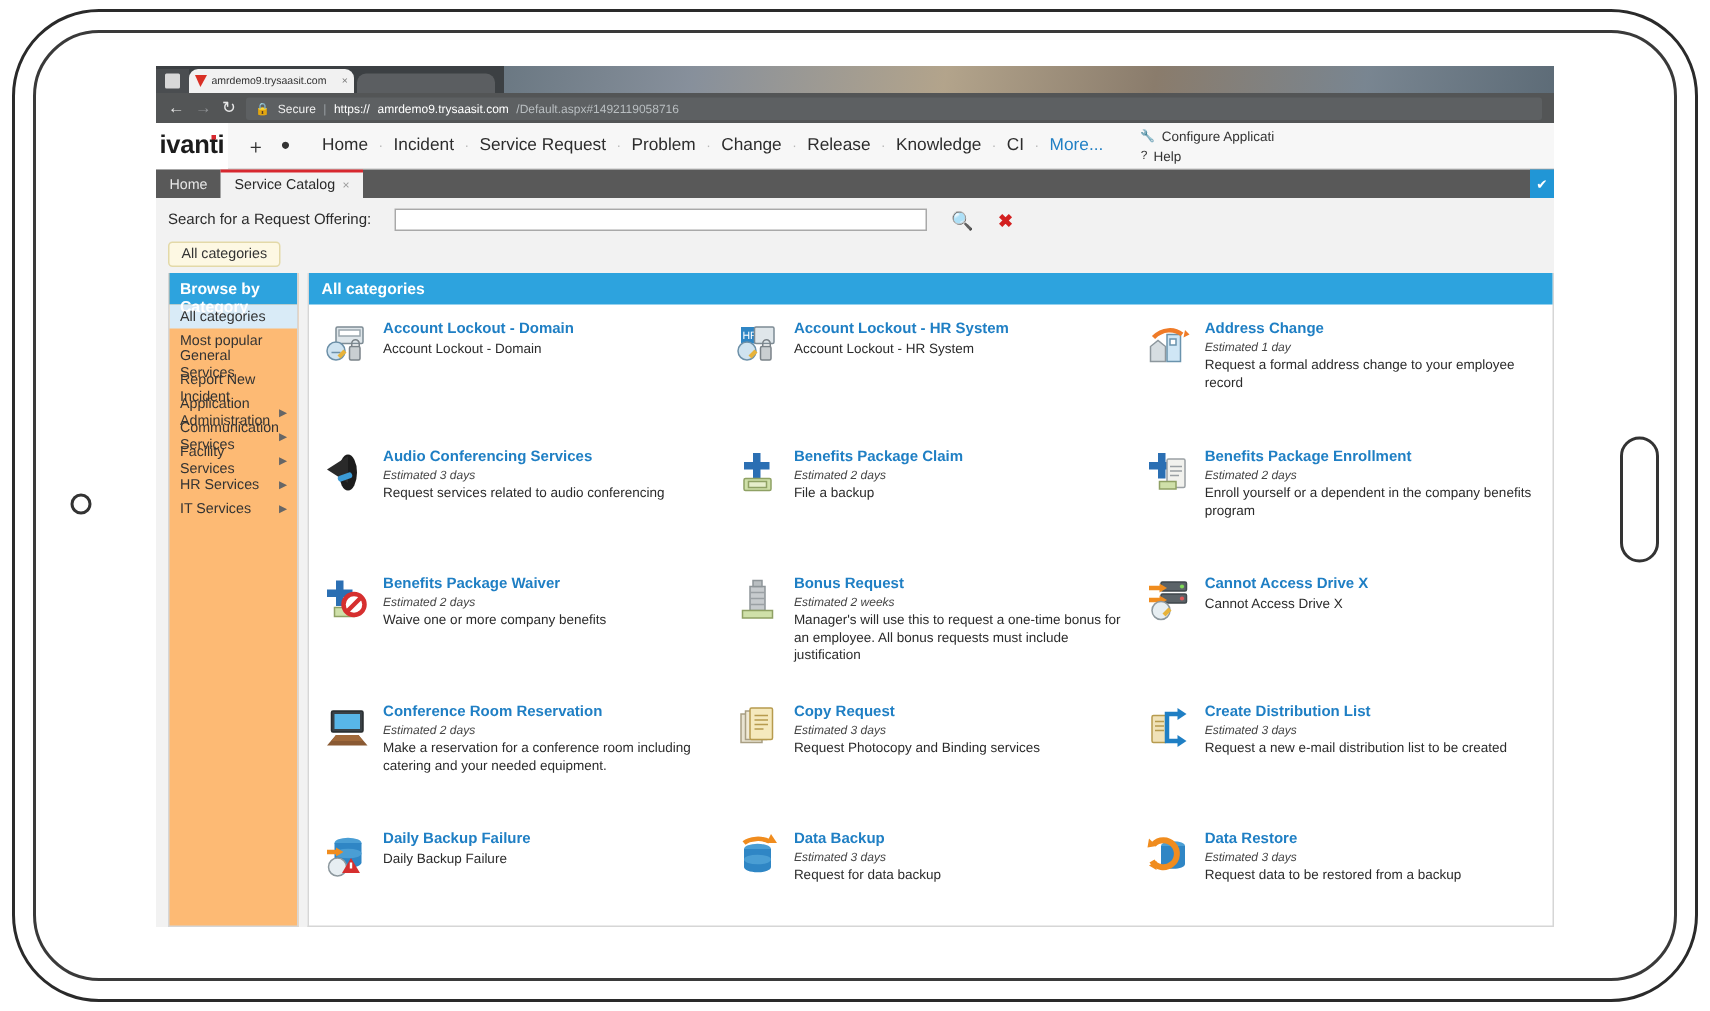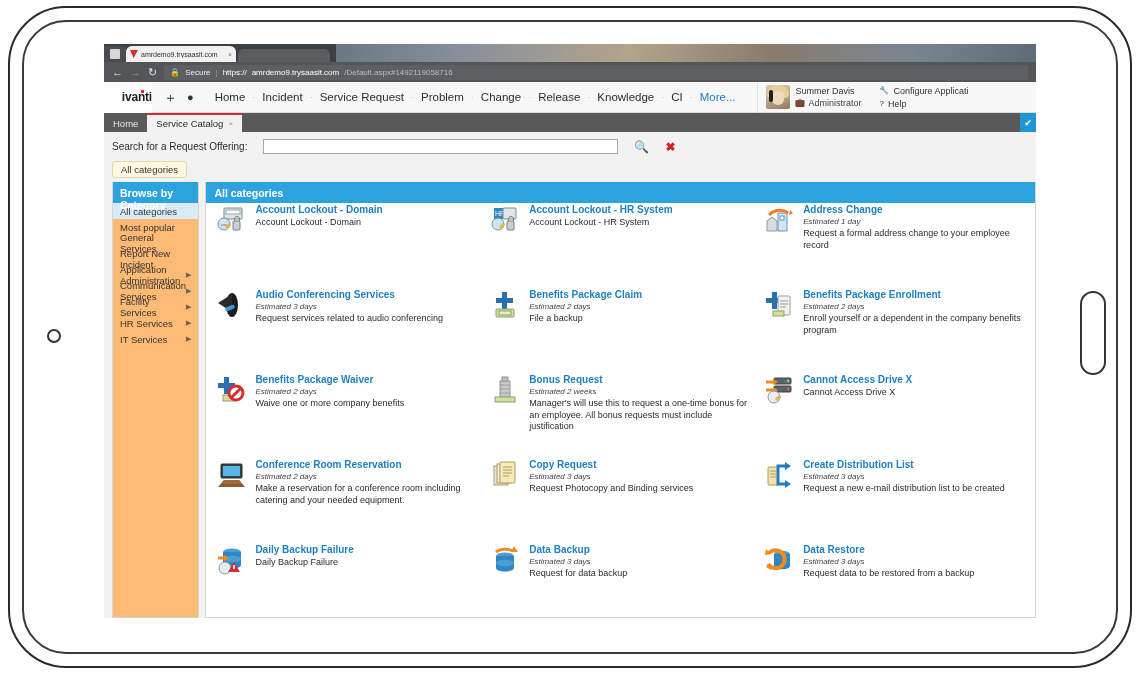--- a/index.html
+++ b/index.html
@@ -100,8 +100,8 @@
   }
   .brand {
     width: 48px; height: 31px; background: #ffffff;
-    display: flex; align-items: center; justify-content: flex-end;
-    font-size: 12px; font-weight: 700; color: #1c1c1c; letter-spacing: -.2px;
+    display: flex; align-items: center; justify-content: center;
+    font-size: 17px; font-weight: 700; color: #1c1c1c; letter-spacing: -.2px;
     position: relative;
   }
   .brand .tittle {

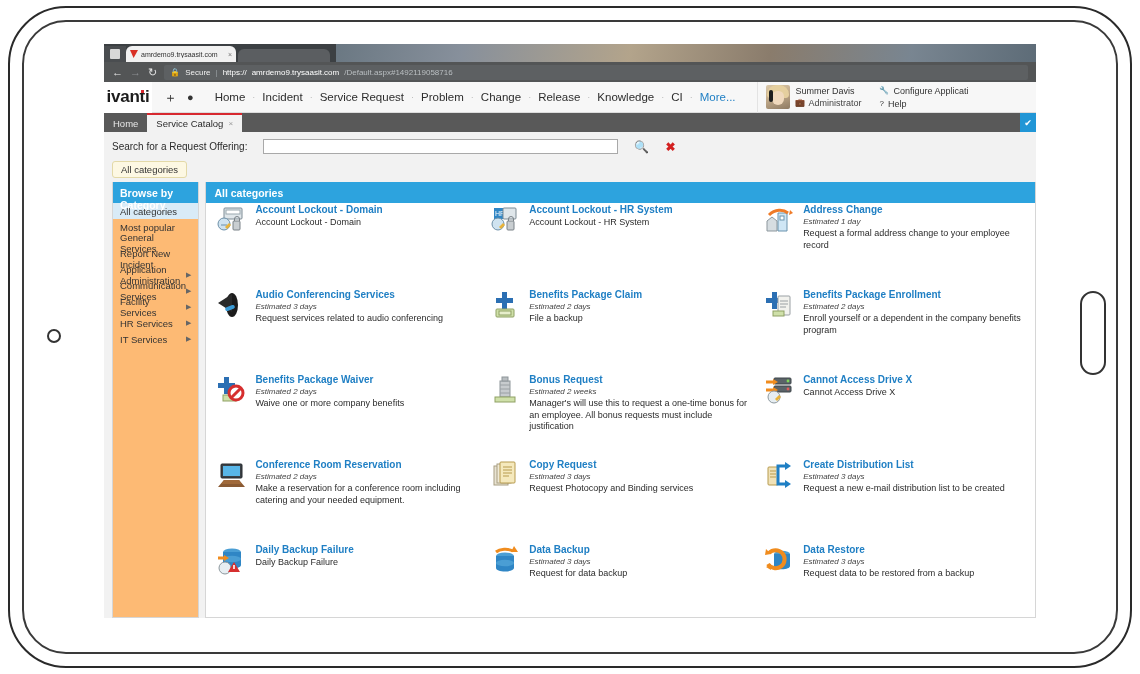--- a/index.html
+++ b/index.html
@@ -286,20 +286,6 @@
         <span class="navlink more">More...</span>
       </div>
 
-      <div class="userblock">
-        <div class="avatar">
-          <span class="hair"></span>
-            <span class="face"></span>
-            <span class="hs"></span>
-        </div>
-        <div class="usertext">
-          <div>Summer Davis</div>
-          <div class="role">
-            <span class="tiny-ic">💼</span>
-            <span>Administrator</span>
-          </div>
-        </div>
-      </div>
 
       <div class="cfgblock">
         <div class="cfg-row">

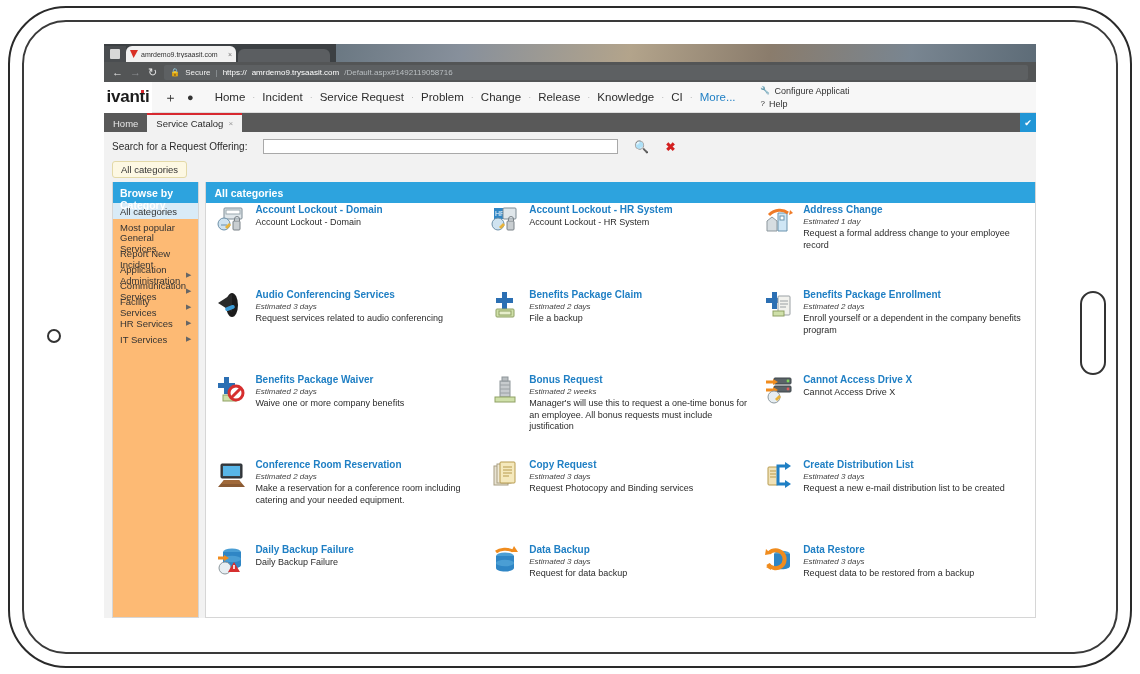--- a/index.html
+++ b/index.html
@@ -207,7 +207,7 @@
   }
   .grid {
     display: grid; grid-template-columns: repeat(3, 1fr);
-    grid-auto-rows: 85px; padding: 0 6px 0 10px; column-gap: 9px;
+    grid-auto-rows: 85px; padding: 10px 6px 0 10px; column-gap: 9px;
   }
   .card { display: flex; gap: 7px; }
   .card-ic { width: 32px; flex: 0 0 32px; padding-top: 2px; }

